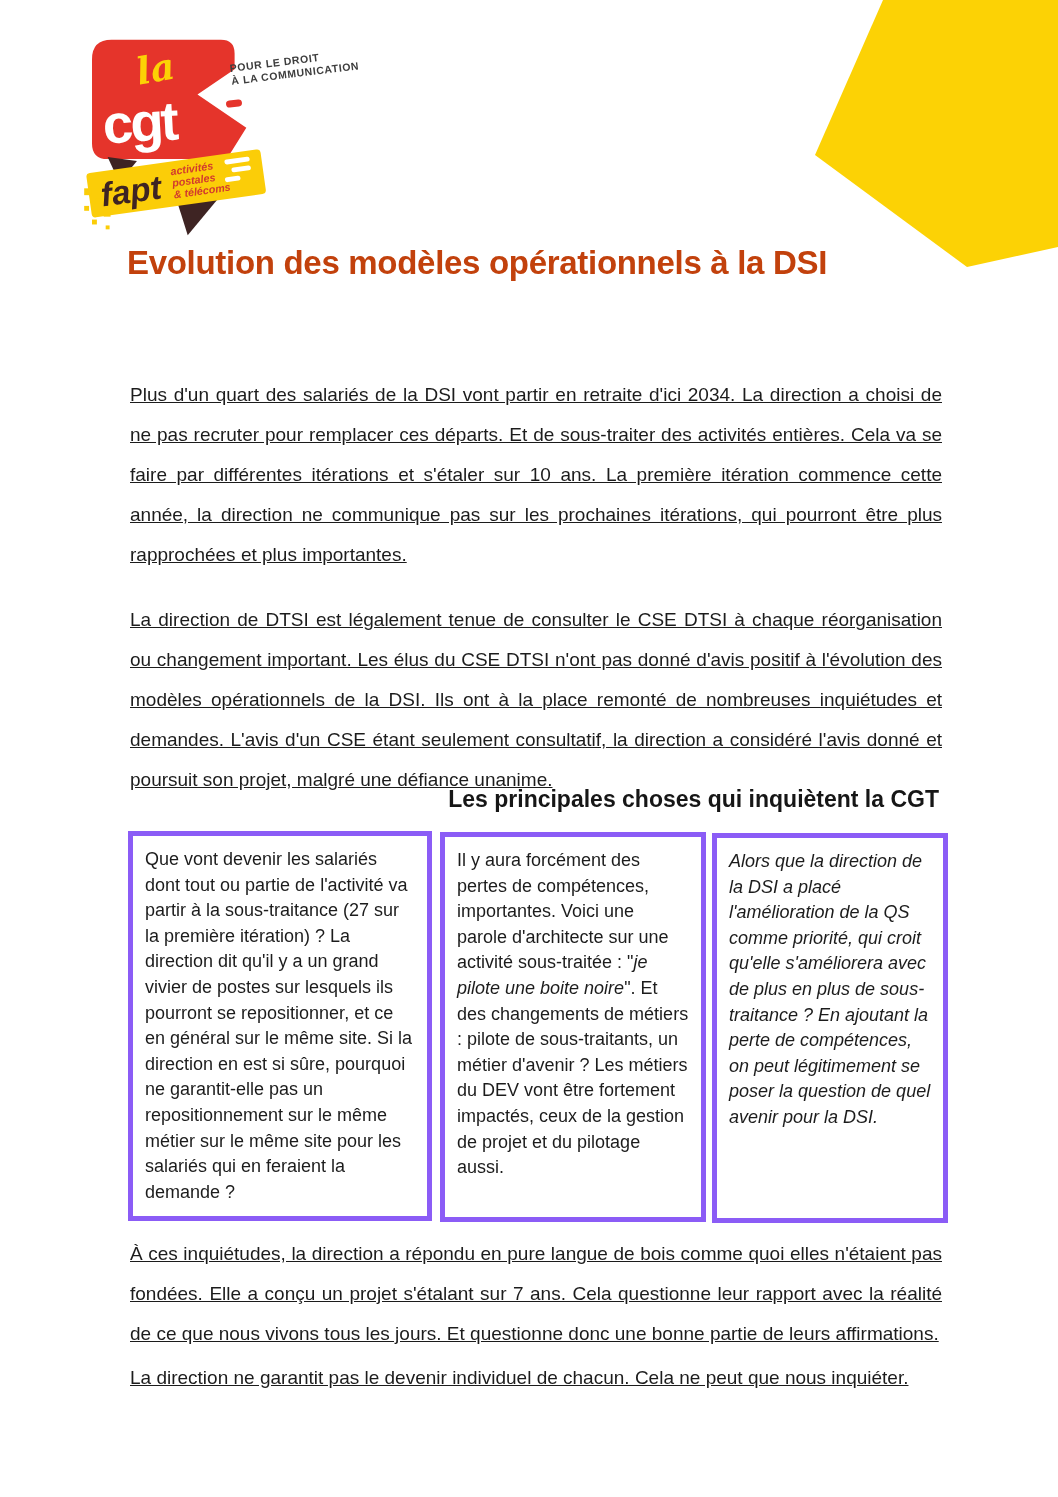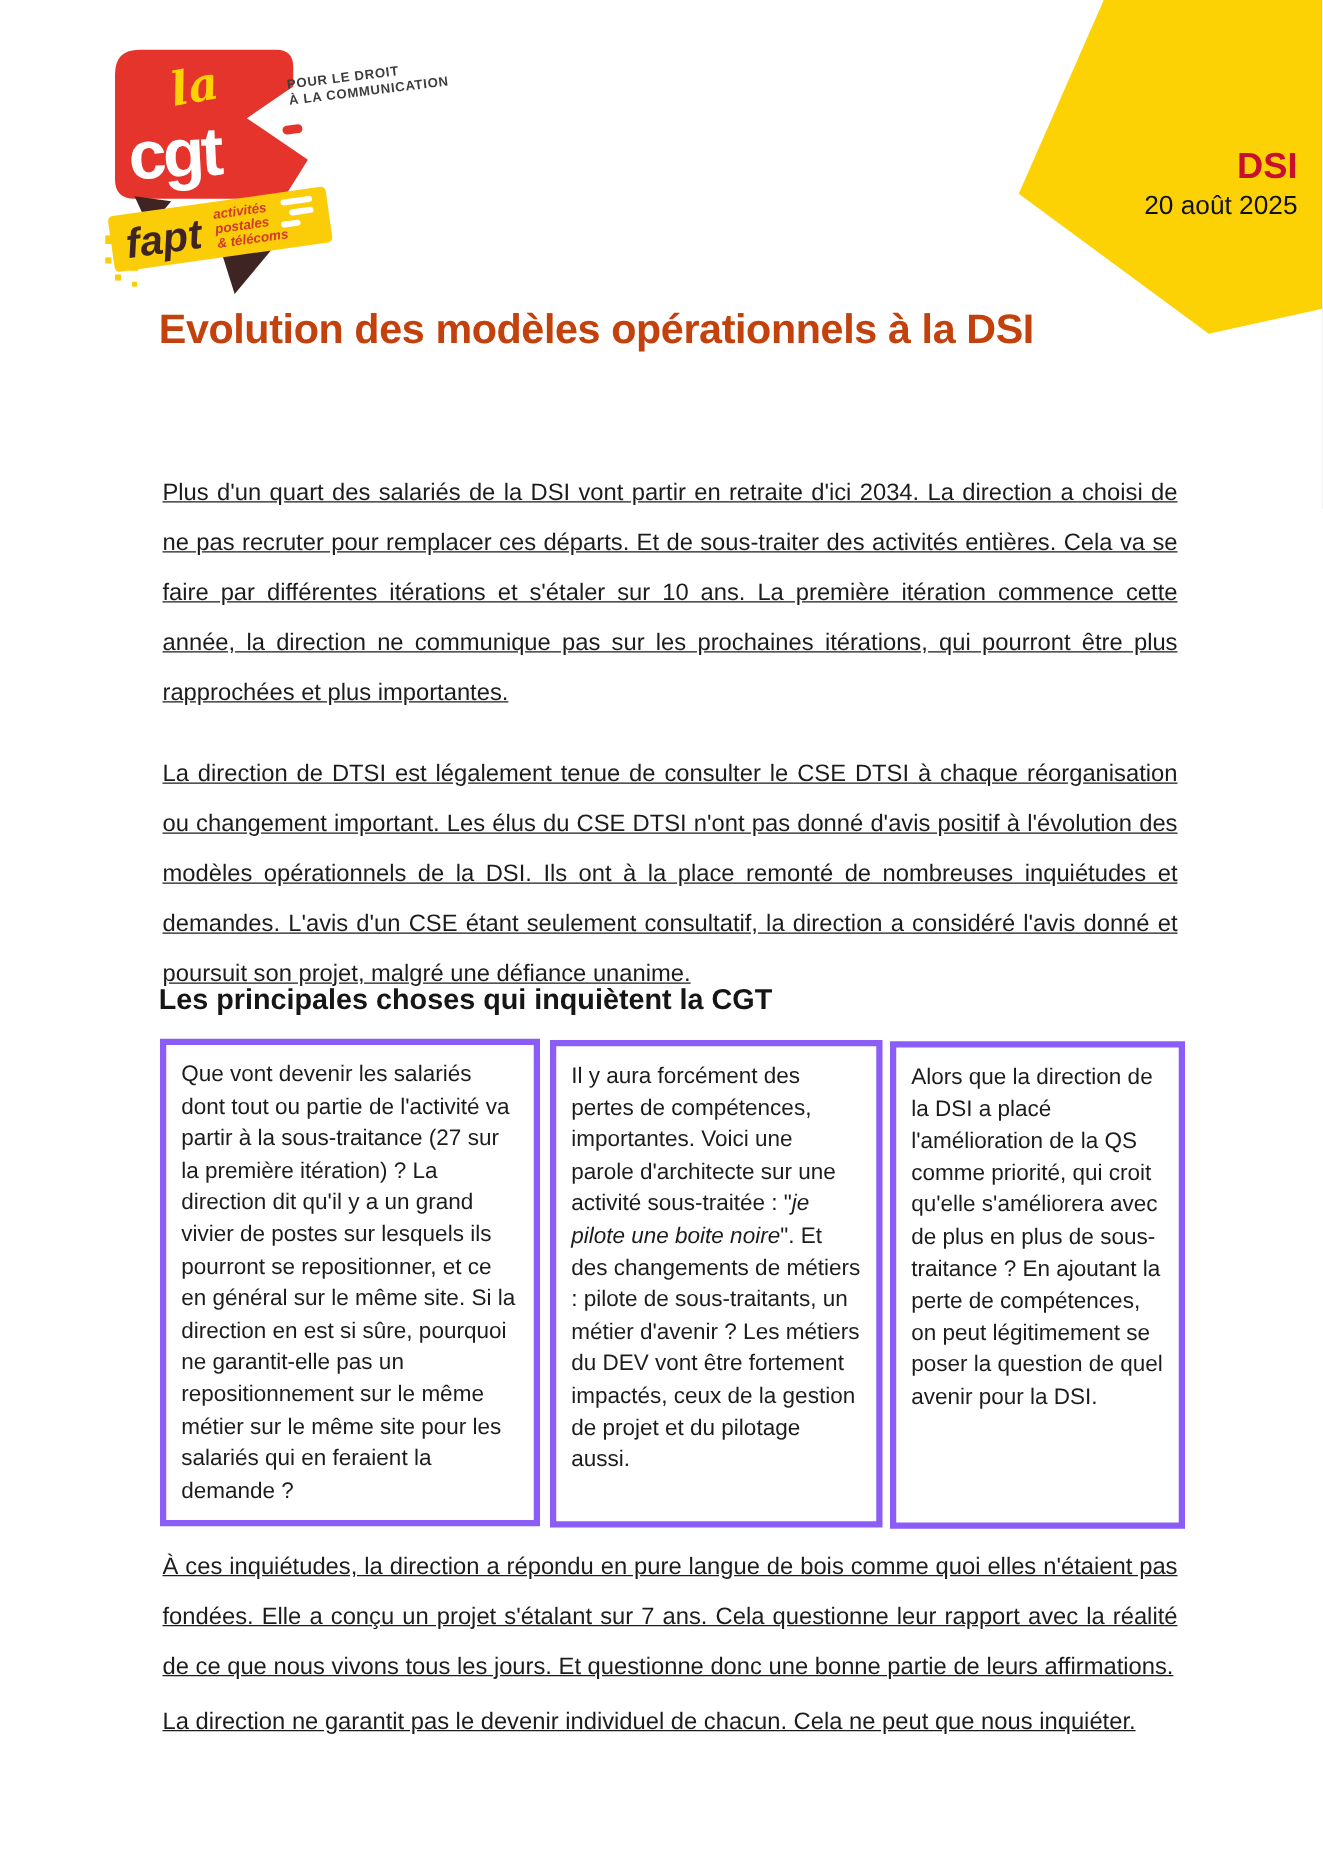--- a/index.html
+++ b/index.html
@@ -110,10 +110,6 @@
   <svg class="corner-svg" viewBox="0 0 250 270" preserveAspectRatio="none" aria-hidden="true">
     <polygon points="75,0 250,0 250,247 159,267 7,155" fill="#fcd205"></polygon>
   </svg>
-  <div class="corner-text">
-    <div class="corner-label">DSI</div>
-    <div class="corner-date">20 août 2025</div>
-  </div>
 
   <h1 class="doc-title">Evolution des modèles opérationnels à la DSI</h1>
 

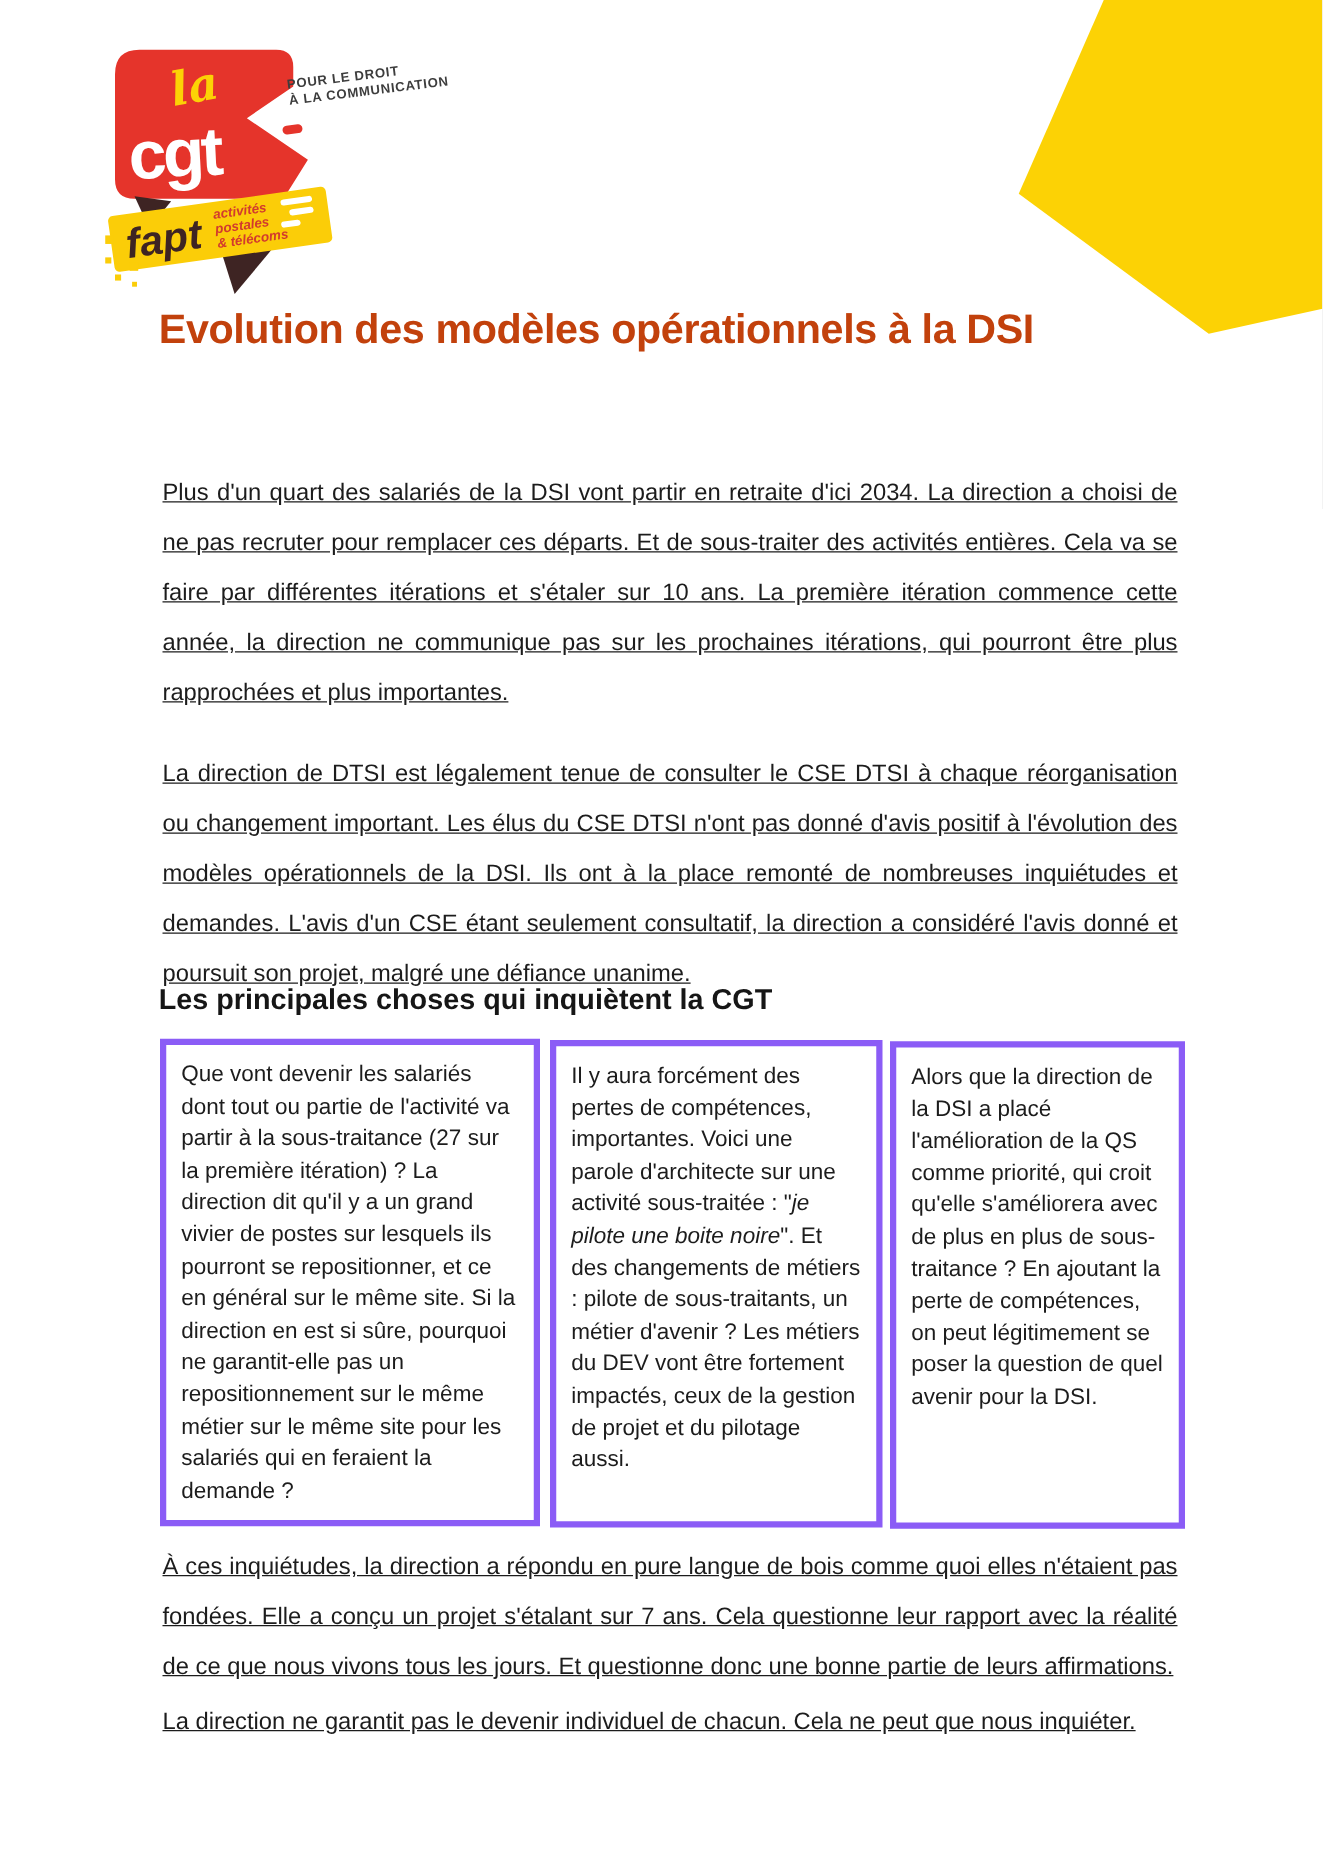--- a/index.html
+++ b/index.html
@@ -42,7 +42,7 @@
   }
   .h2-kesako{top:340px;}
   .h2-cse{top:562px;}
-  .h2-cgt{top:786px;}
+  .h2-cgt{top:786px;text-align:right;}
   p.body-par{
     position:absolute;left:127px;width:812px;margin:3px;
     font-size:19px;line-height:40px;text-align:justify;color:#1c1c1c;text-decoration:underline;

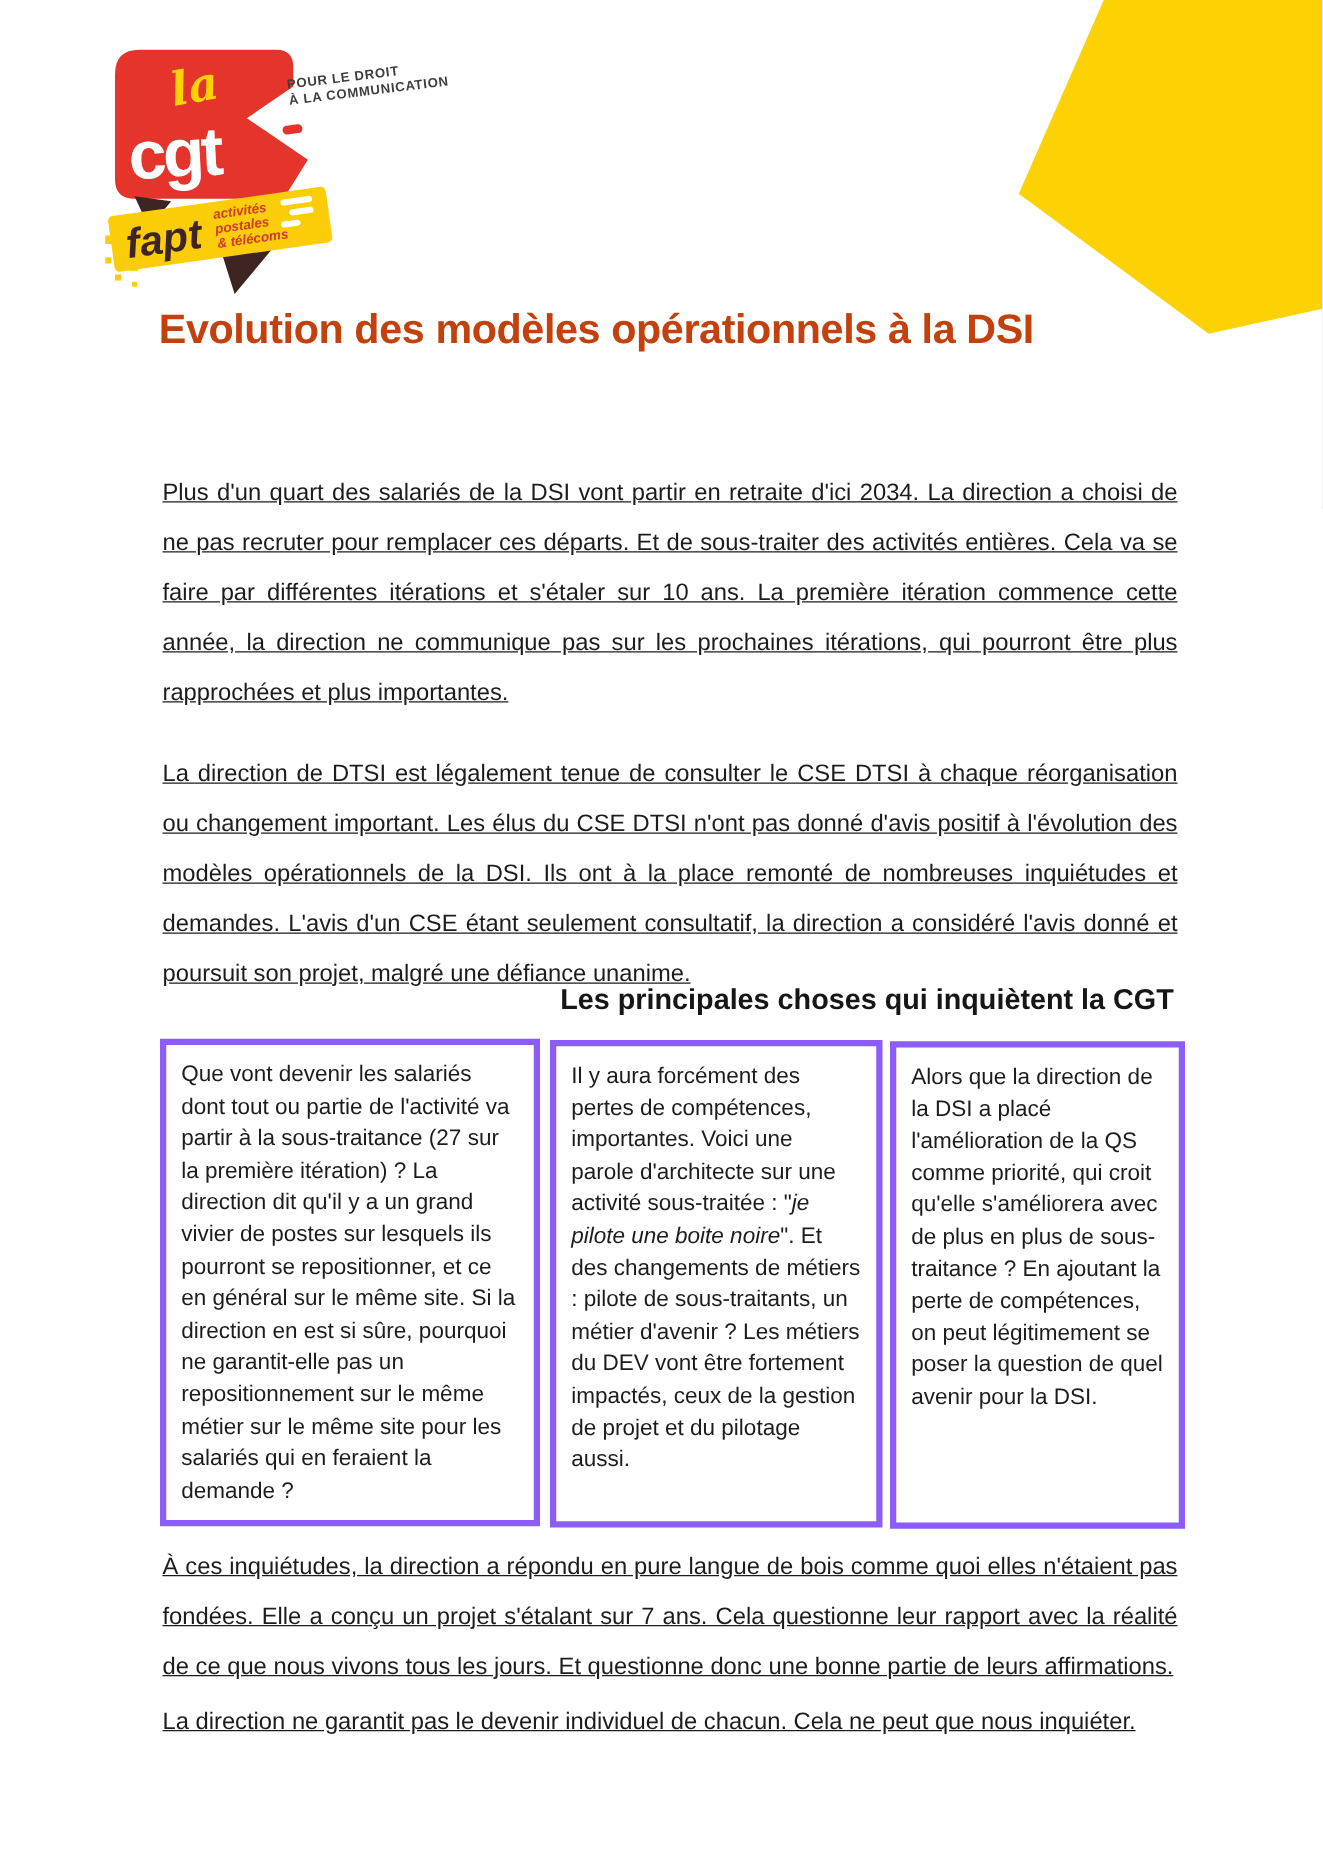--- a/index.html
+++ b/index.html
@@ -60,7 +60,7 @@
   }
   .box-1{left:128px;width:270px;}
   .box-2{left:440px;width:232px;top:832px;}
-  .box-3{left:712px;width:202px;top:833px;}
+  .box-3{left:712px;width:202px;top:833px;font-style:italic;}
   .italic{font-style:italic;}
 </style>
 </head>

